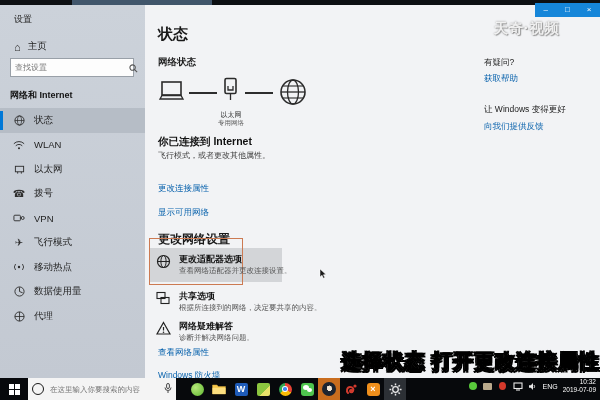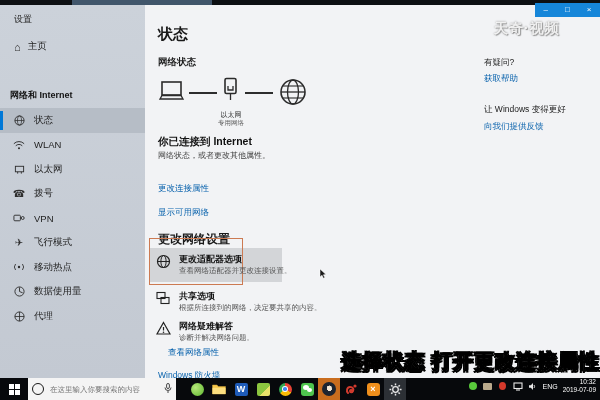--- a/index.html
+++ b/index.html
@@ -98,6 +98,15 @@
       <span>主页</span>
     </div>
 
+    <div class="abs side-search">
+      <input placeholder="查找设置" style="">
+      <span style="padding-right:3px;">
+        <svg width="9" height="9" viewBox="0 0 10 10">
+            <circle cx="4" cy="4" r="3" fill="none" stroke="#555" stroke-width="1.2"></circle>
+            <line x1="6.3" y1="6.3" x2="9" y2="9" stroke="#555" stroke-width="1.2"></line>
+          </svg>
+      </span>
+    </div>
 
     <div class="abs section-label">网络和 Internet</div>
 

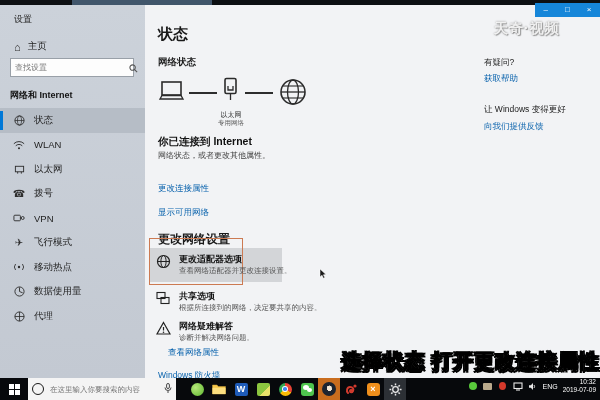--- a/index.html
+++ b/index.html
@@ -227,7 +227,7 @@
 
     <div class="abs conn-head">你已连接到 Internet</div>
     <div class="abs desc">
-      <div>网络状态，或者更改其他属性。</div>
+      <div>飞行模式，或者更改其他属性。</div>
     </div>
 
     <div class="abs link" style="left:13px;top:178px;">更改连接属性</div>

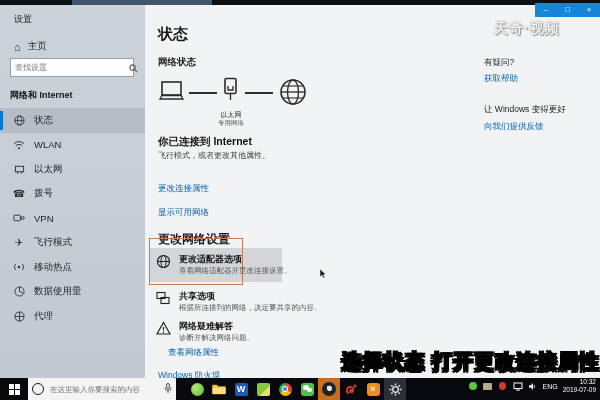--- a/index.html
+++ b/index.html
@@ -278,7 +278,7 @@
       <div class="abs set-desc" style="left:23px;top:14px;">诊断并解决网络问题。</div>
     </div>
 
-    <div class="abs link" style="left:13px;top:342px;margin-left:10px;">查看网络属性</div>
+    <div class="abs link" style="left:13px;top:342px;">查看网络属性</div>
     <div class="abs link" style="left:13px;top:365px;">Windows 防火墙</div>
 
     <div class="abs help-q" style="left:339px;top:52px;">有疑问?</div>

